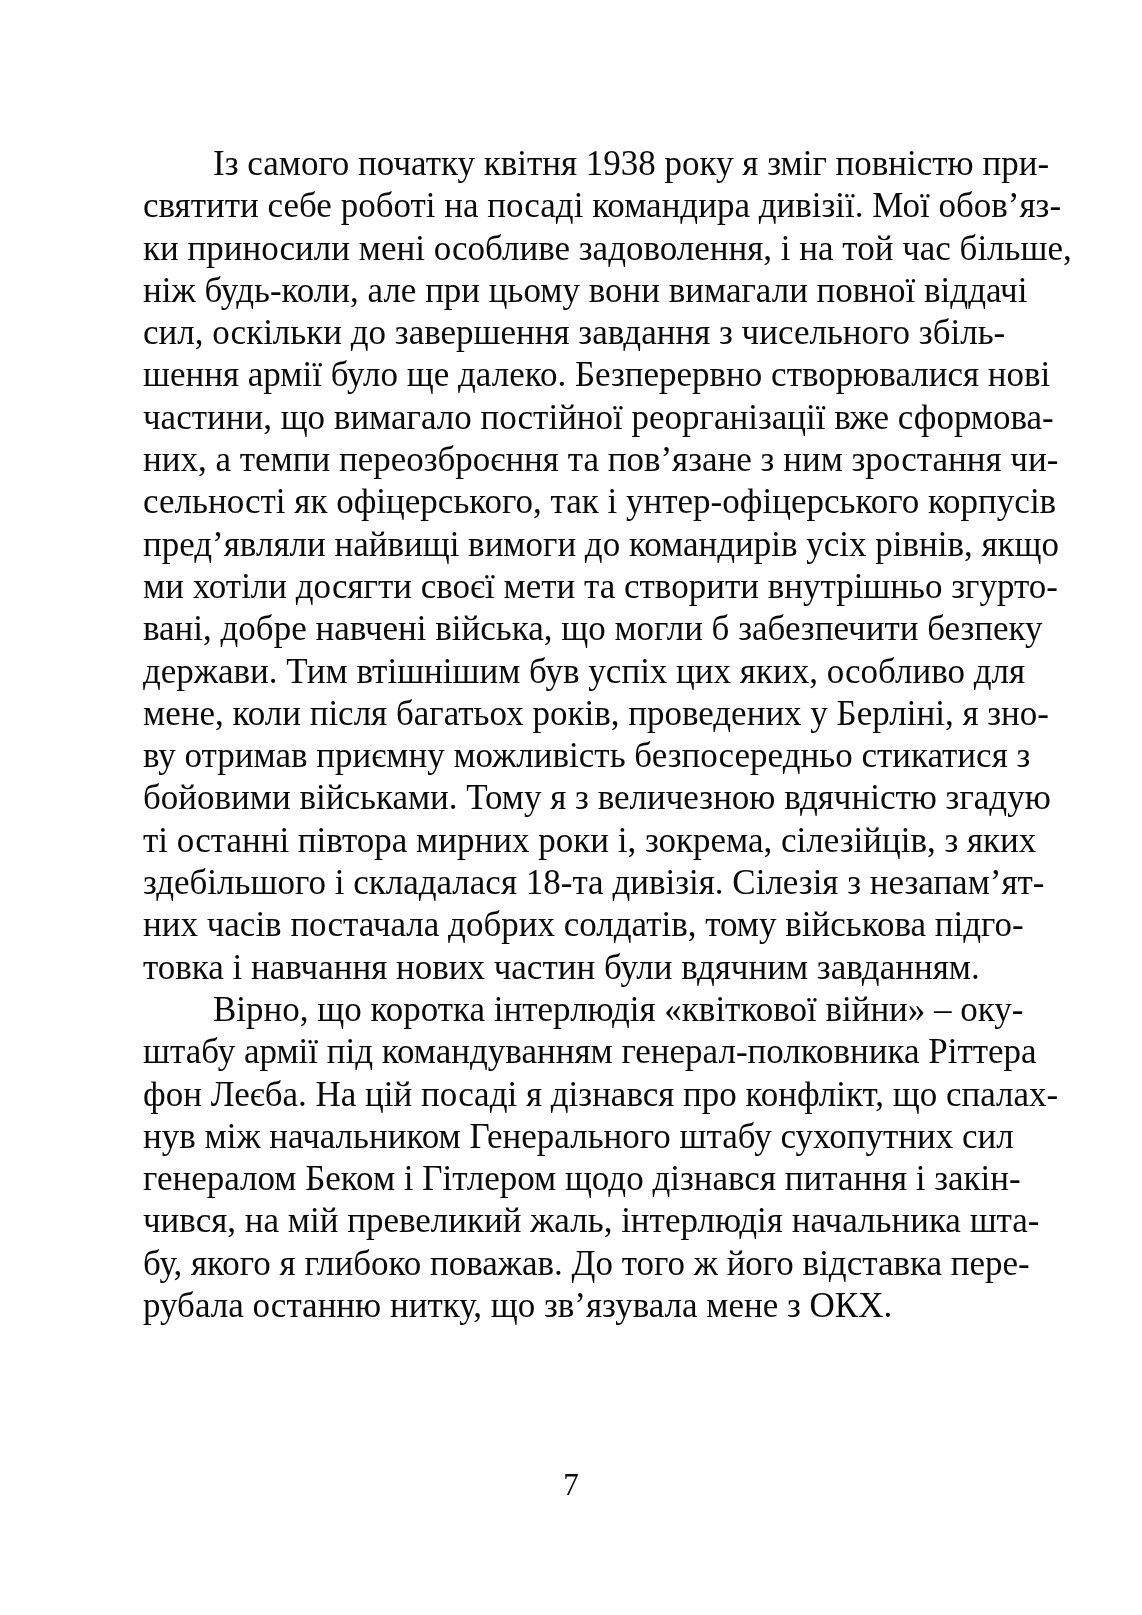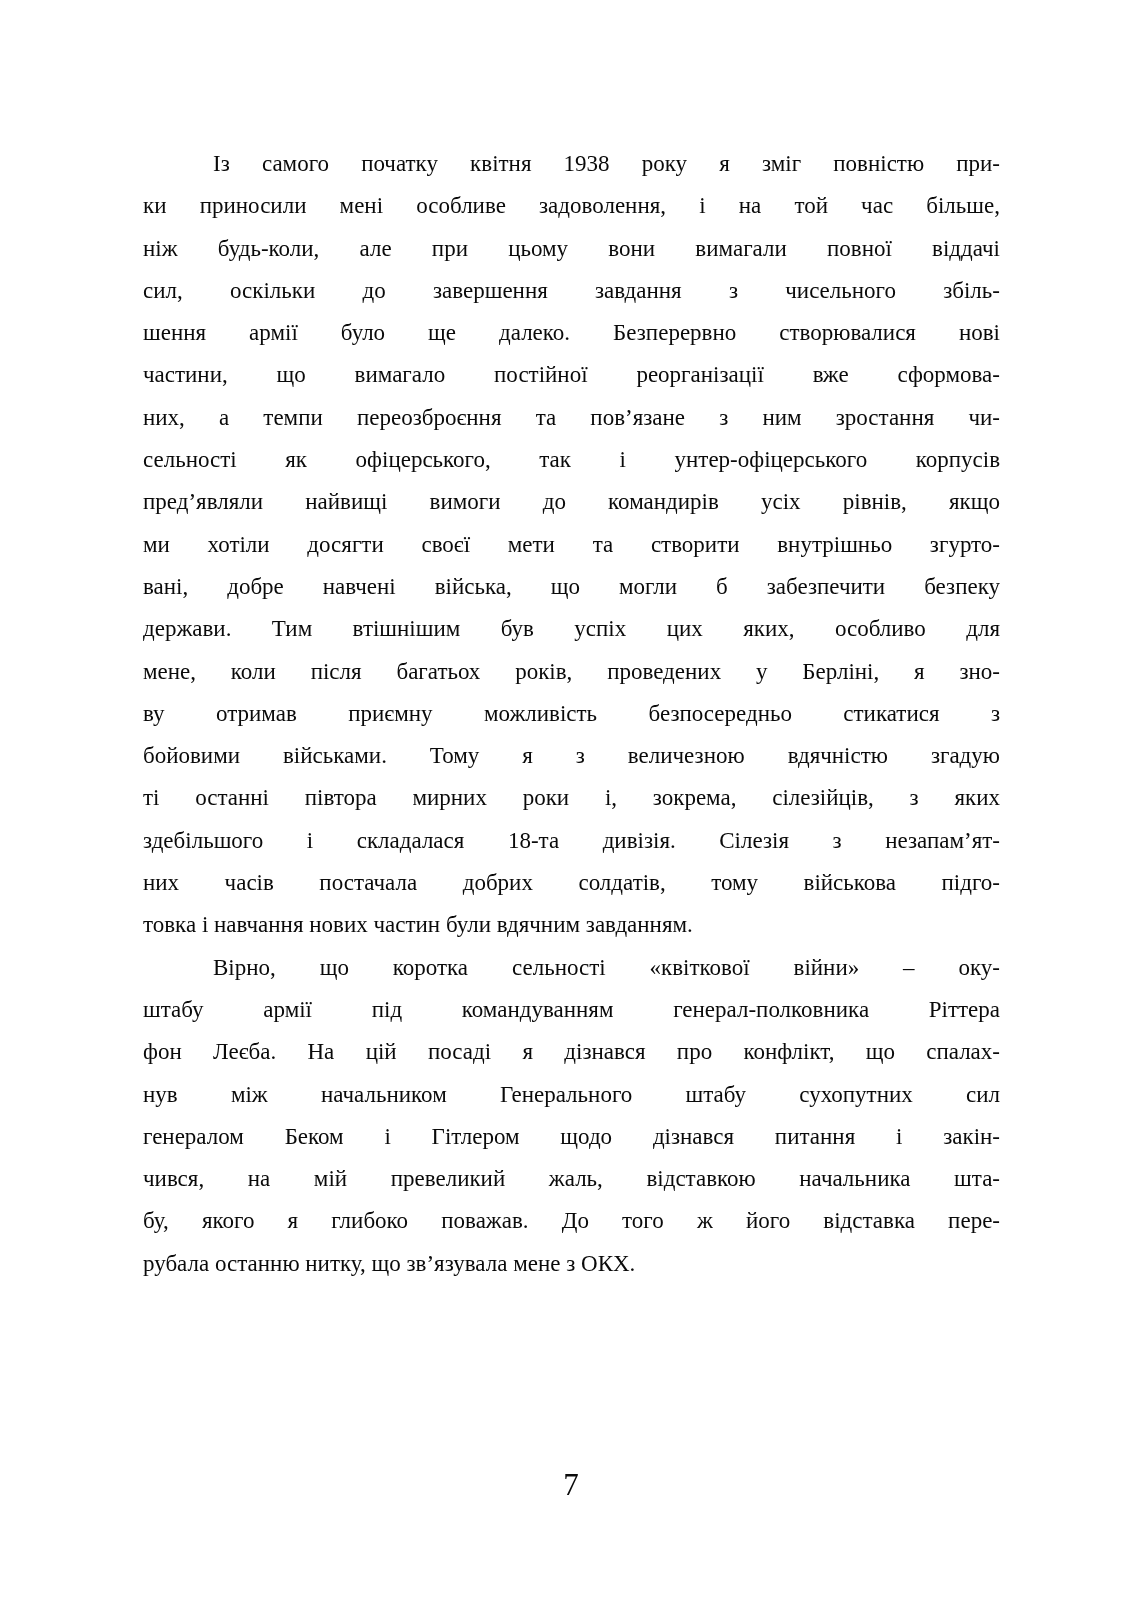--- a/index.html
+++ b/index.html
@@ -25,7 +25,7 @@
   .para {
     margin: 0;
     font-family: "Liberation Serif", "DejaVu Serif", serif;
-    font-size: 23px;
+    font-size: 35px;
     line-height: 42.3px;
     color: #0a0a0a;
     text-align: justify;

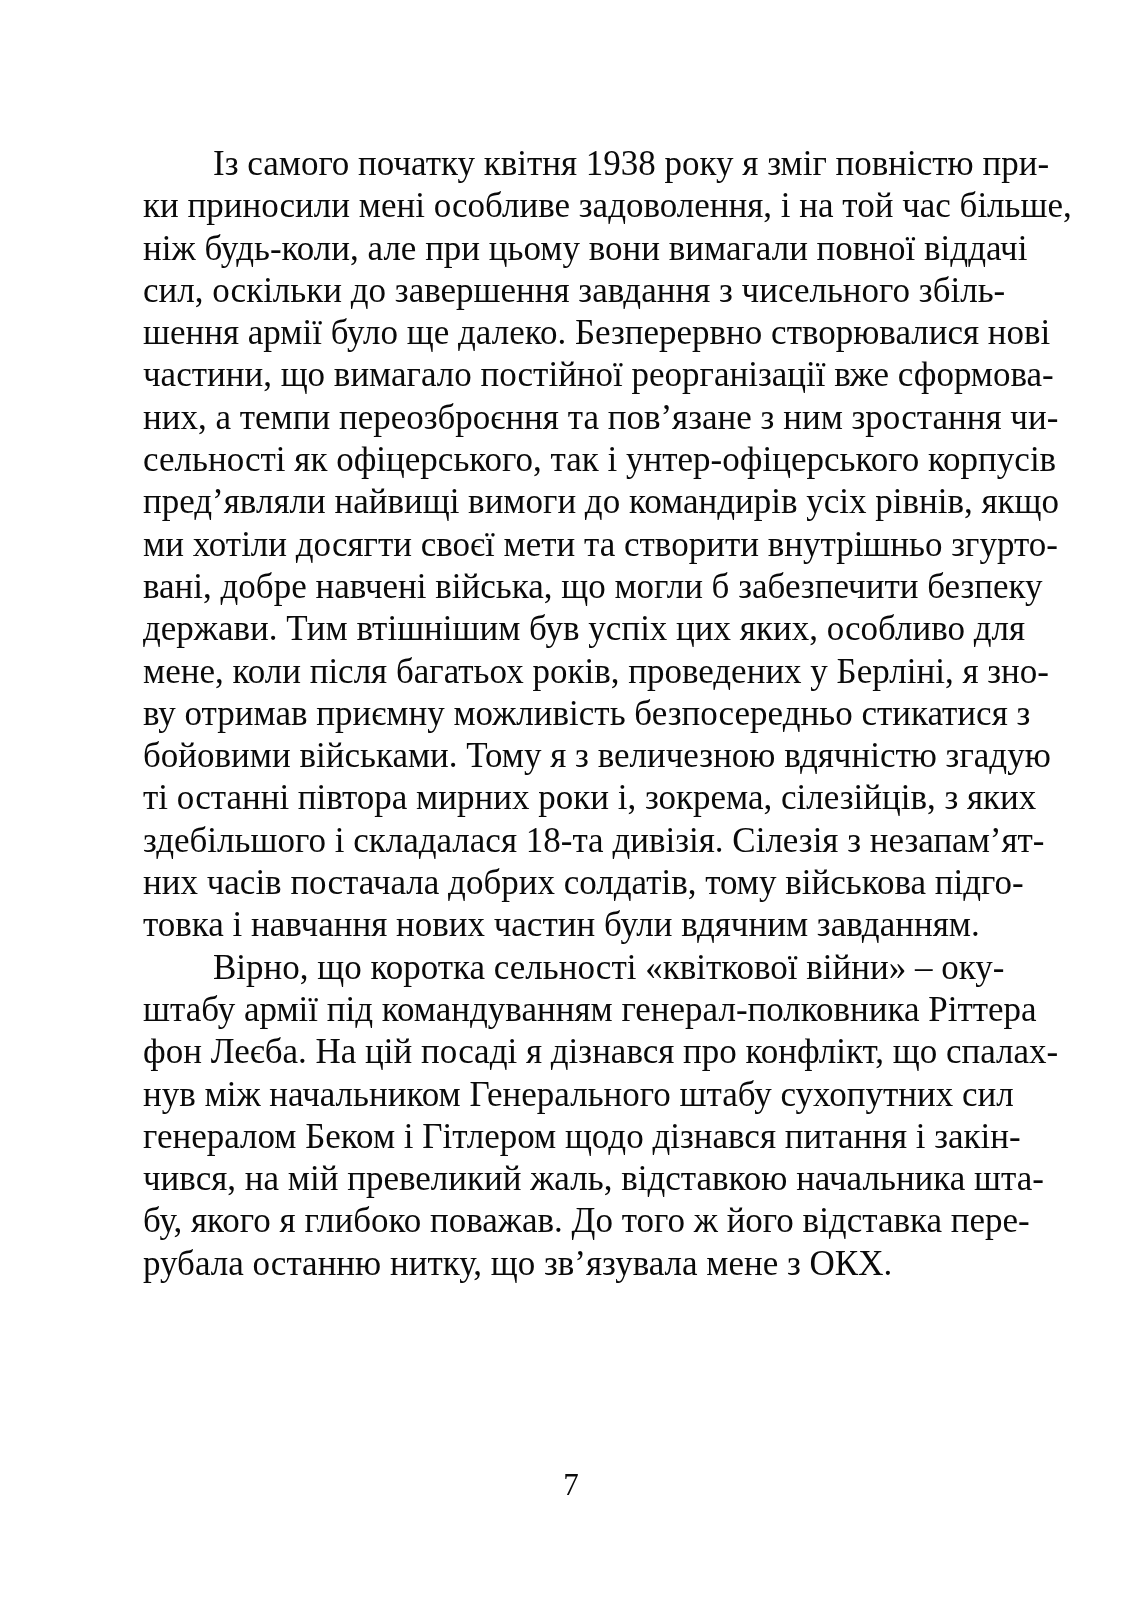--- a/index.html
+++ b/index.html
@@ -72,6 +72,7 @@
     <div id="paragraphs-root">
         <p class="para">
           <span class="line"><span class="lead"></span><span>Із самого початку квітня 1938 року я зміг повністю при-</span></span>
+          <span class="line"><span>святити себе роботі на посаді командира дивізії. Мої обов’яз-</span></span>
           <span class="line"><span>ки приносили мені особливе задоволення, і на той час більше,</span></span>
           <span class="line"><span>ніж будь-коли, але при цьому вони вимагали повної віддачі</span></span>
           <span class="line"><span>сил, оскільки до завершення завдання з чисельного збіль-</span></span>

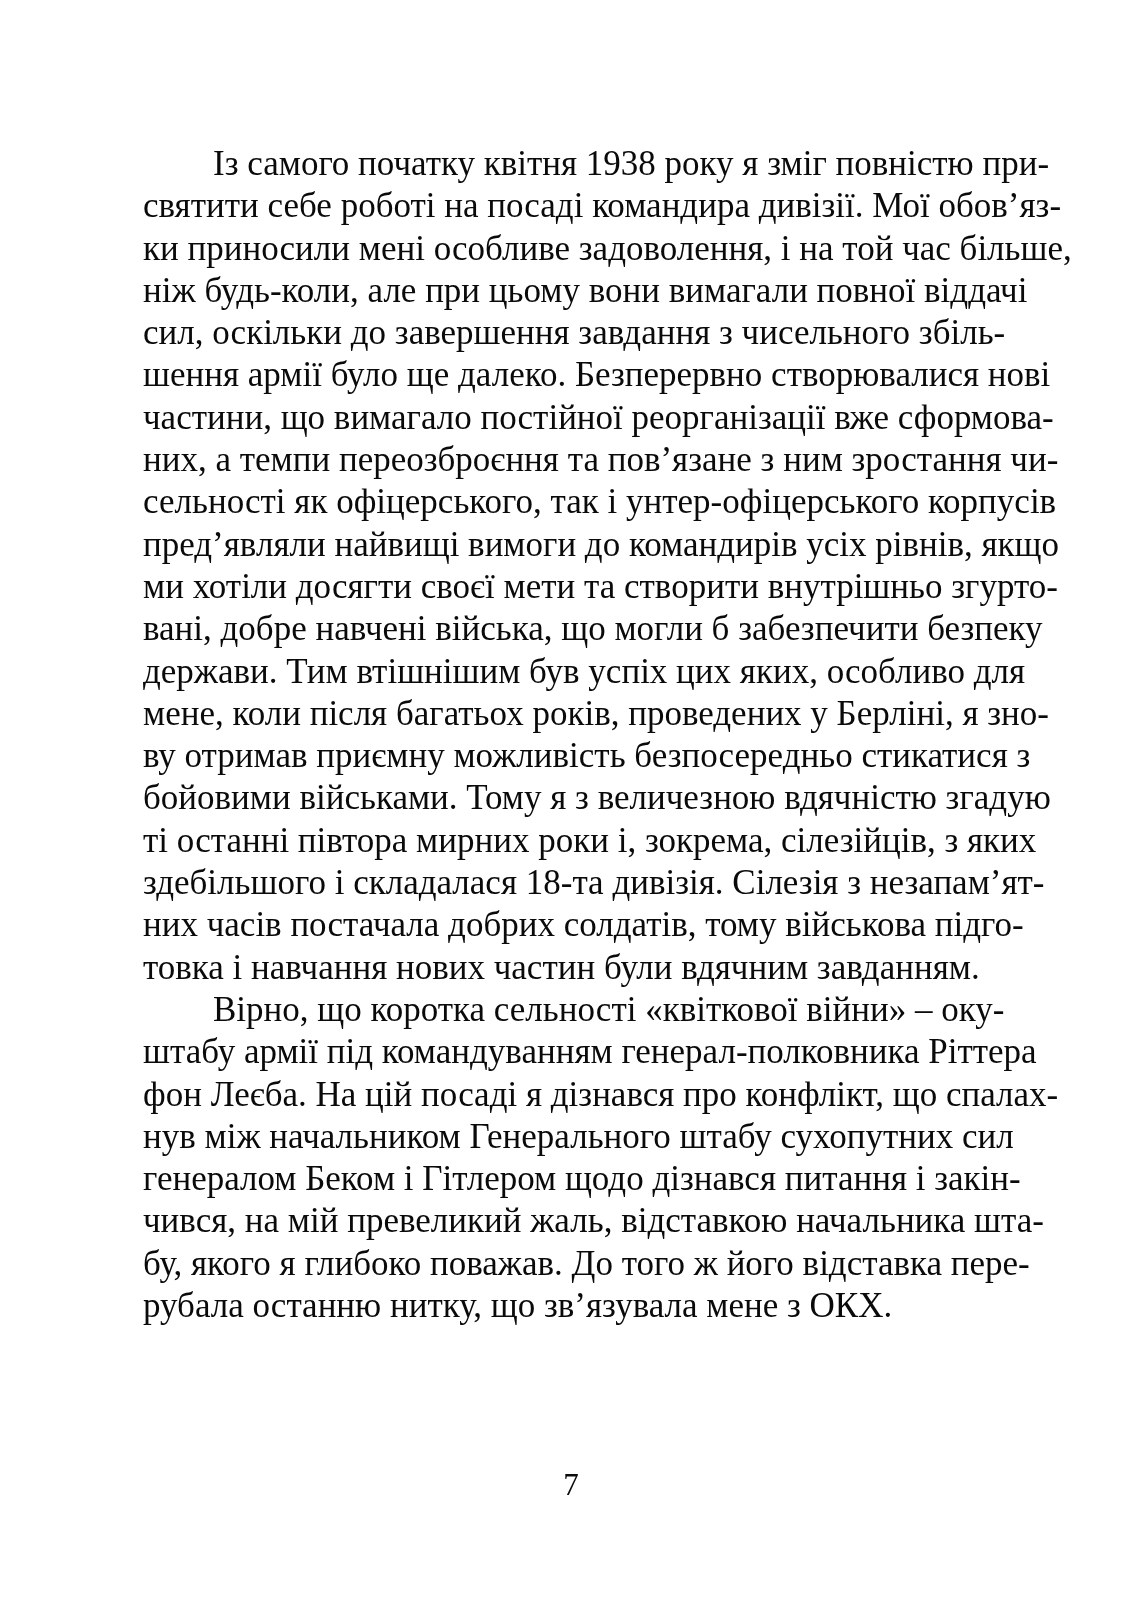--- a/index.html
+++ b/index.html
@@ -94,7 +94,7 @@
         </p>
         <div class="para-gap"></div>
         <p class="para">
-          <span class="line"><span class="lead"></span><span>Вірно, що коротка сельності «квіткової війни» – оку-</span></span>
+          <span class="line"><span class="lead"></span><span>Вірно, що коротка інтерлюдія «квіткової війни» – оку-</span></span>
           <span class="line"><span>штабу армії під командуванням генерал-полковника Ріттера</span></span>
           <span class="line"><span>фон Леєба. На цій посаді я дізнався про конфлікт, що спалах-</span></span>
           <span class="line"><span>нув між начальником Генерального штабу сухопутних сил</span></span>

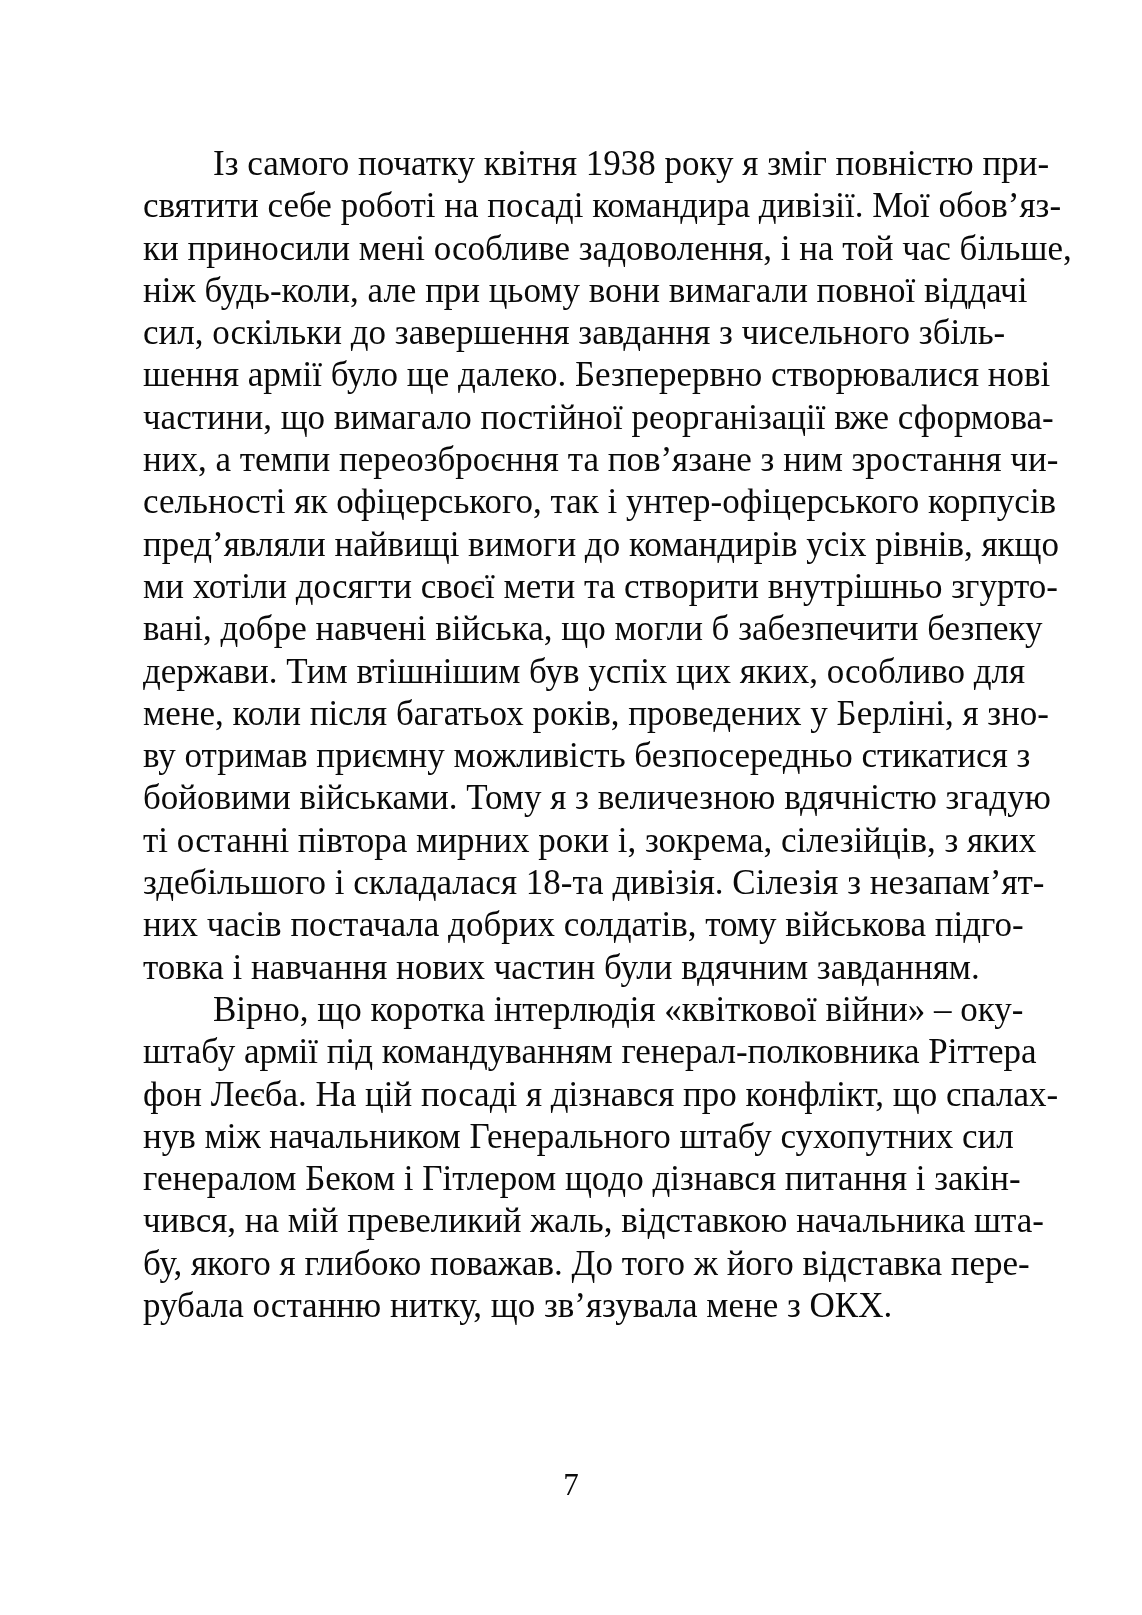--- a/index.html
+++ b/index.html
@@ -99,7 +99,7 @@
           <span class="line"><span>фон Леєба. На цій посаді я дізнався про конфлікт, що спалах-</span></span>
           <span class="line"><span>нув між начальником Генерального штабу сухопутних сил</span></span>
           <span class="line"><span>генералом Беком і Гітлером щодо дізнався питання і закін-</span></span>
-          <span class="line"><span>чився, на мій превеликий жаль, відставкою начальника шта-</span></span>
+          <span class="line"><span>чився, на мій превеликий жаль, інтерлюдія начальника шта-</span></span>
           <span class="line"><span>бу, якого я глибоко поважав. До того ж його відставка пере-</span></span>
           <span class="line last"><span>рубала останню нитку, що зв’язувала мене з ОКХ.</span></span>
         </p>

